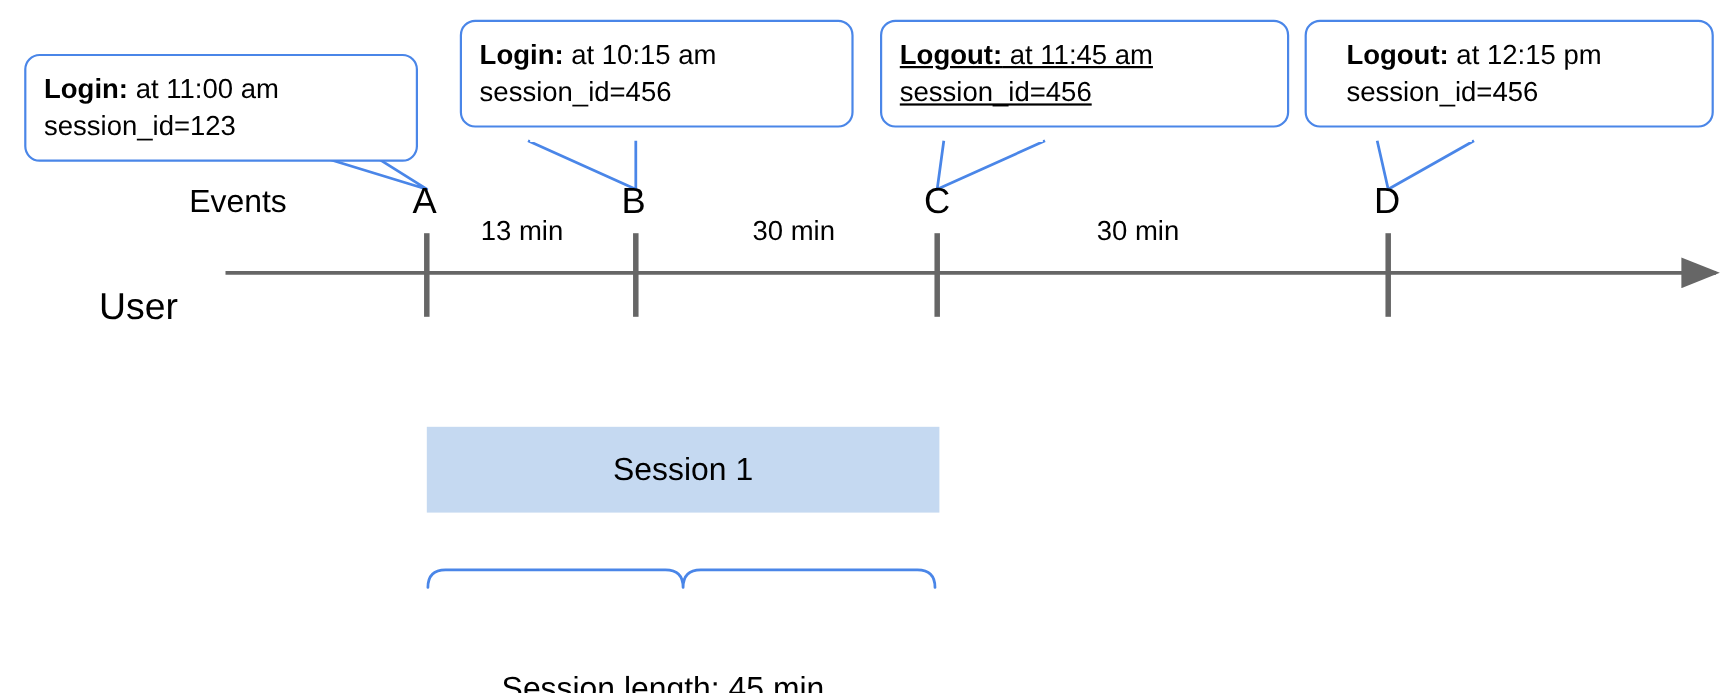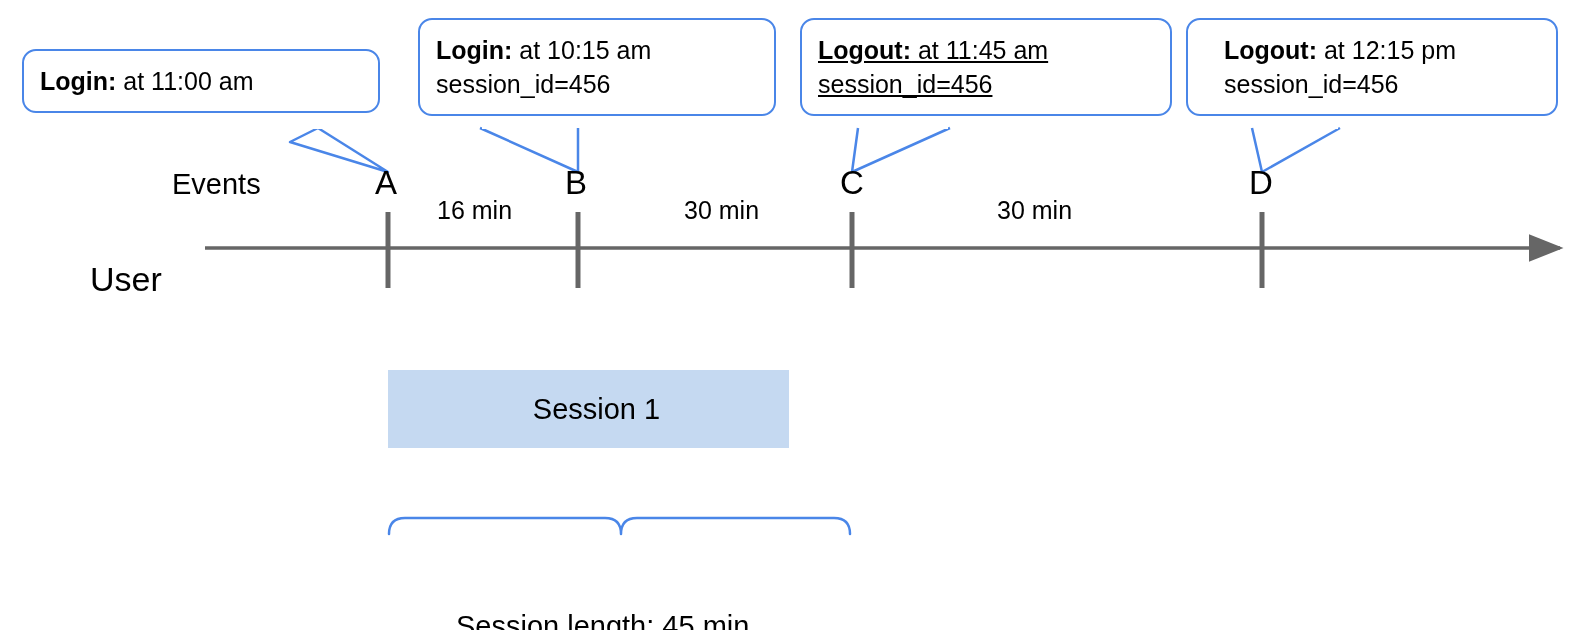--- a/index.html
+++ b/index.html
@@ -122,6 +122,7 @@
 
   <div class="callout" style="left:22px; top:18px; width:358px;margin-top:31px;">
     <span class="ev">Login:</span><span> at 11:00 am</span>
+    <span class="line2">session_id=123</span>
   </div>
 
   <div class="callout" style="left:418px; top:18px; width:358px;">

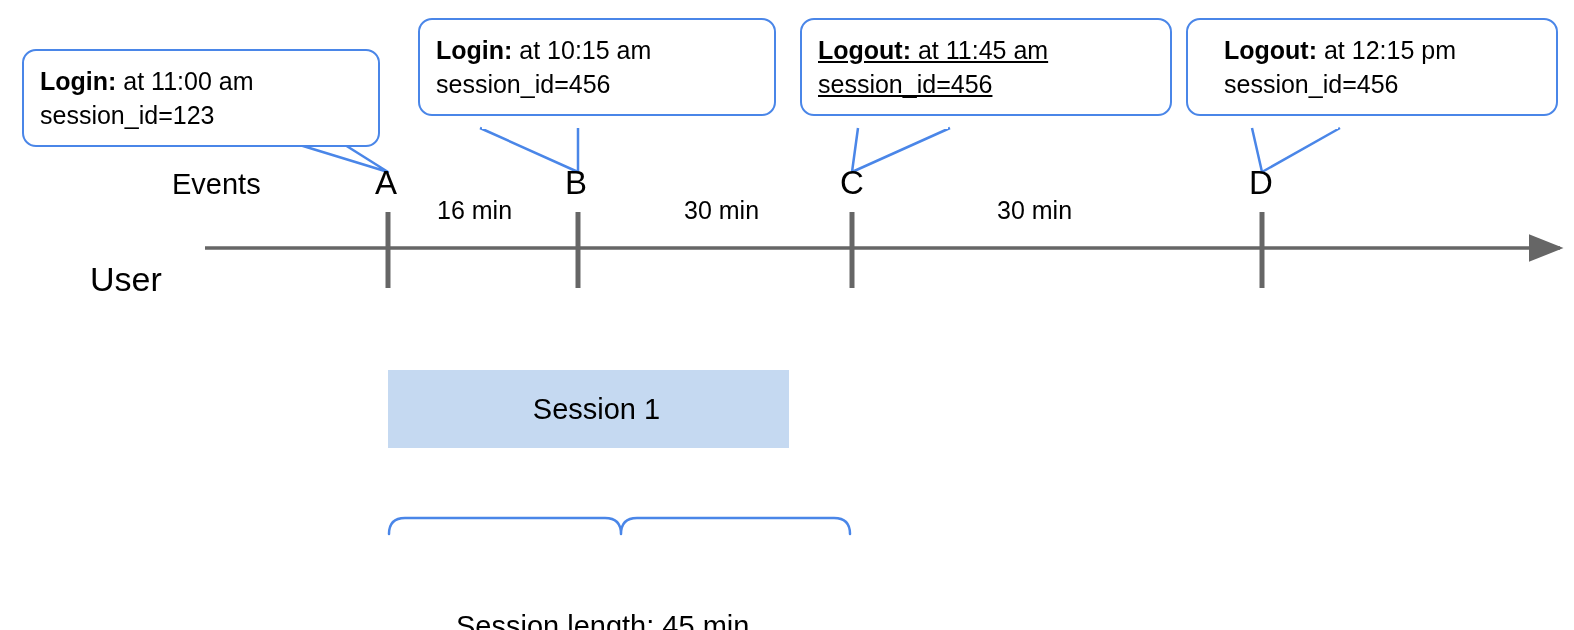--- a/index.html
+++ b/index.html
@@ -149,7 +149,7 @@
   <div class="lbl lbl-point" style="left:840px; top:166px;">C</div>
   <div class="lbl lbl-point" style="left:1249px; top:166px;">D</div>
 
-  <div class="lbl lbl-gap" style="left:437px; top:198px;">16 min</div>
+  <div class="lbl lbl-gap" style="left:437px; top:198px;">13 min</div>
   <div class="lbl lbl-gap" style="left:684px; top:198px;">30 min</div>
   <div class="lbl lbl-gap" style="left:997px; top:198px;">30 min</div>
 

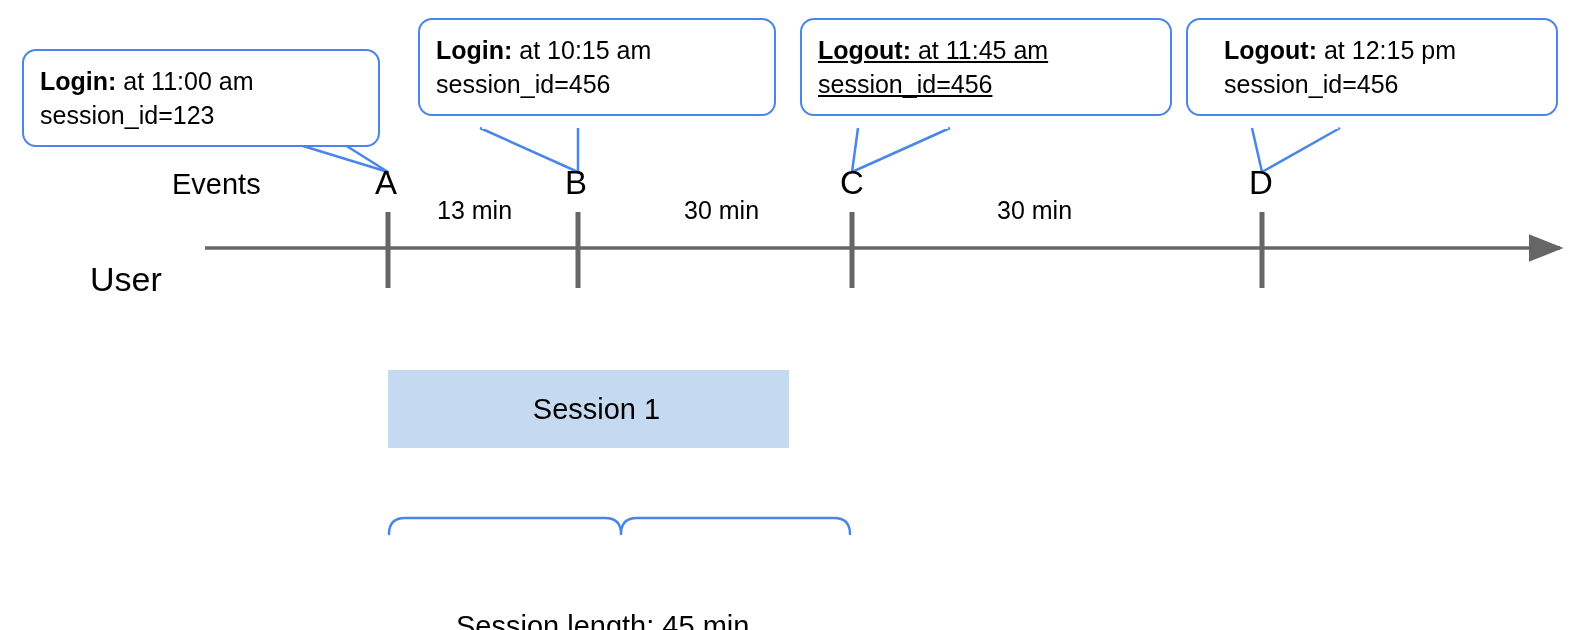--- a/index.html
+++ b/index.html
@@ -153,7 +153,7 @@
   <div class="lbl lbl-gap" style="left:684px; top:198px;">30 min</div>
   <div class="lbl lbl-gap" style="left:997px; top:198px;">30 min</div>
 
-  <div class="session-bar" style="left:388px; top:370px; width:385px; height:78px;padding-left:16px;">
+  <div class="session-bar" style="left:388px; top:388px; width:466px; height:78px;">
     <span>Session 1</span>
   </div>
 

